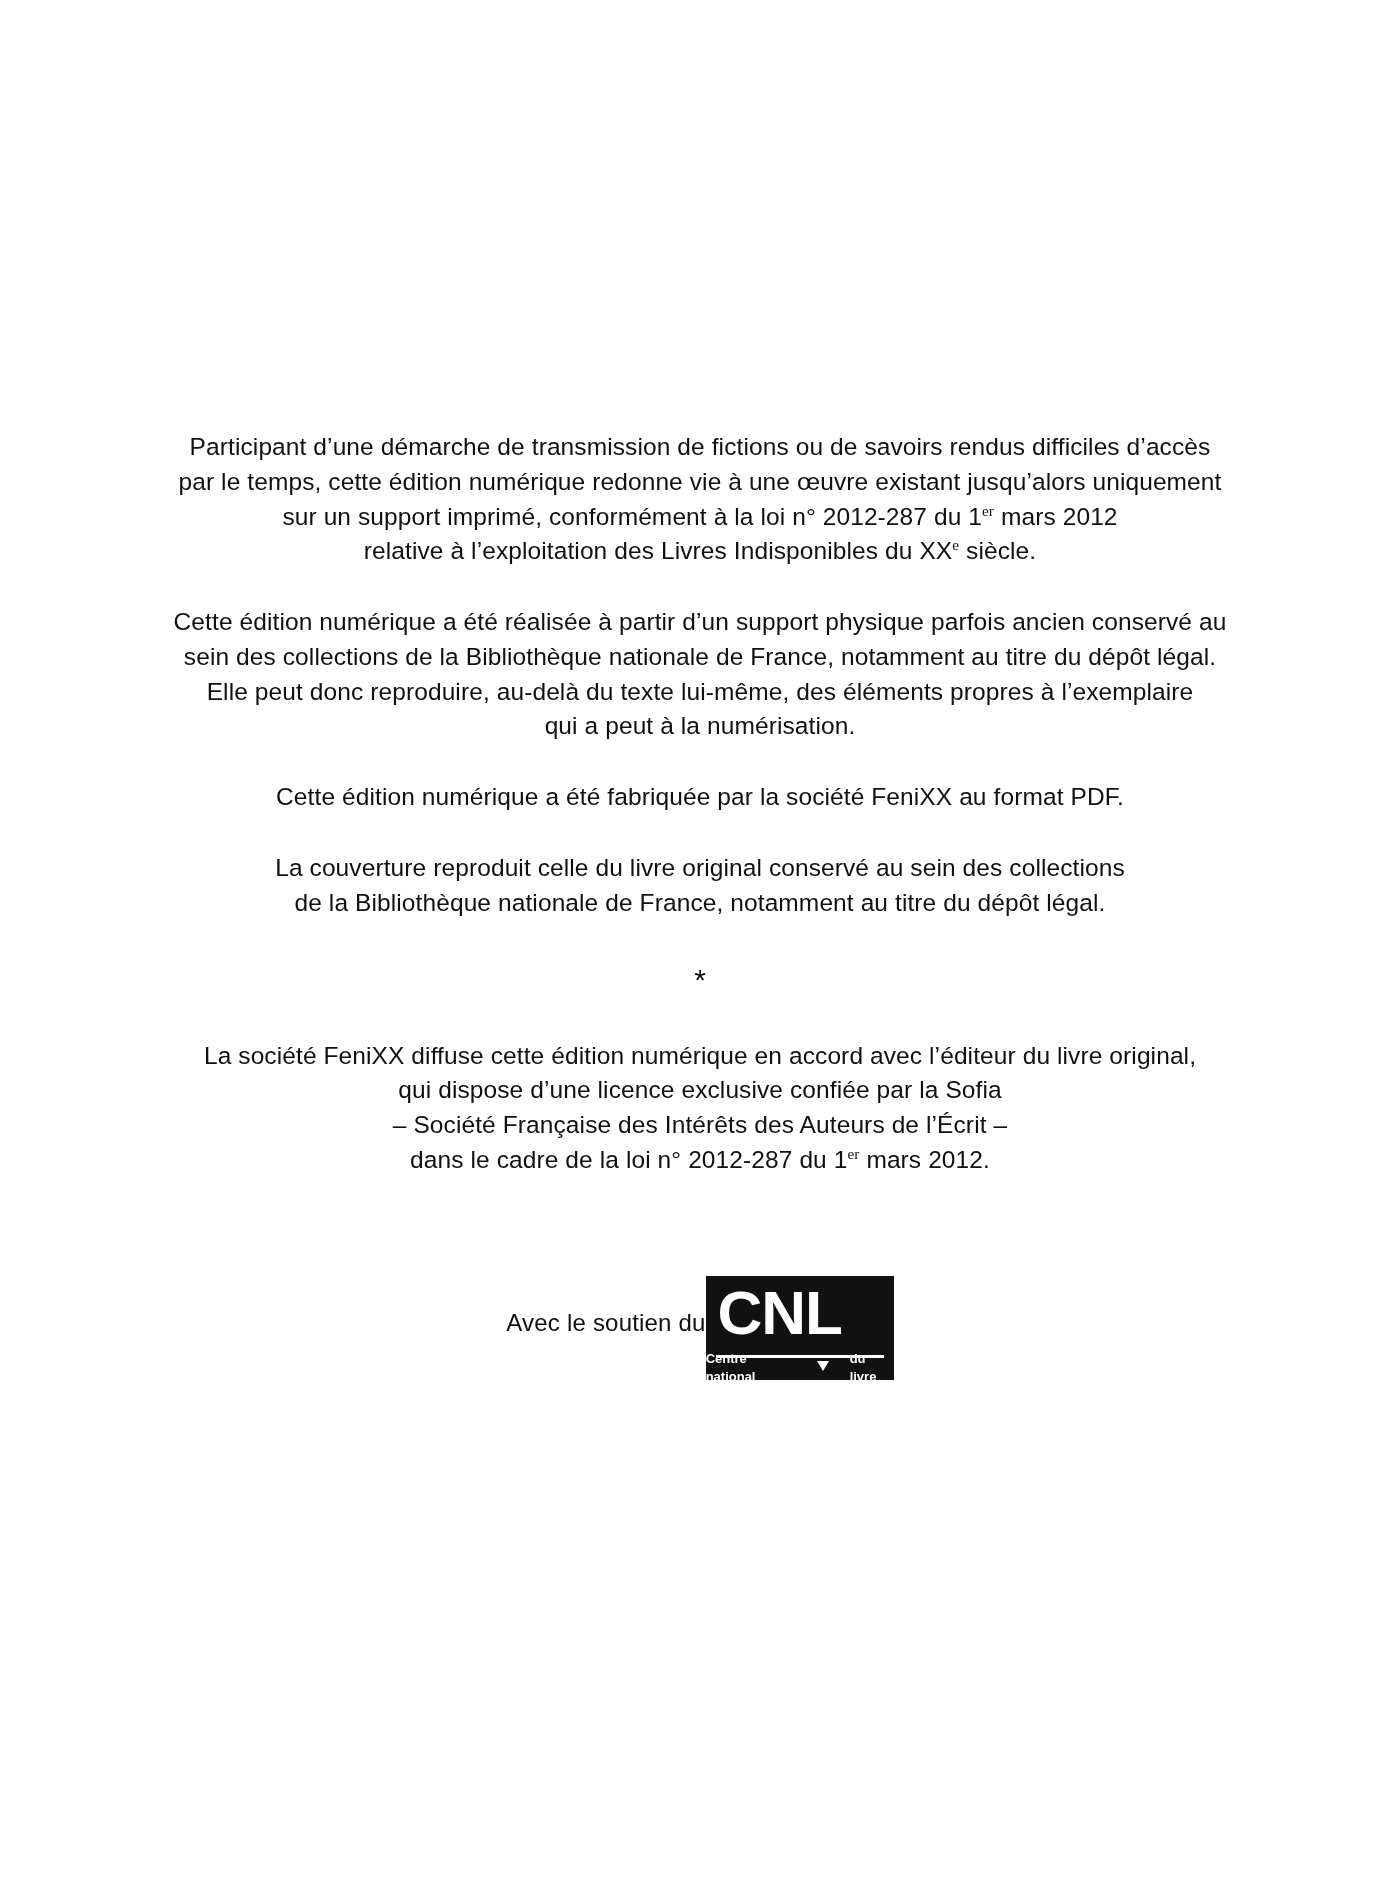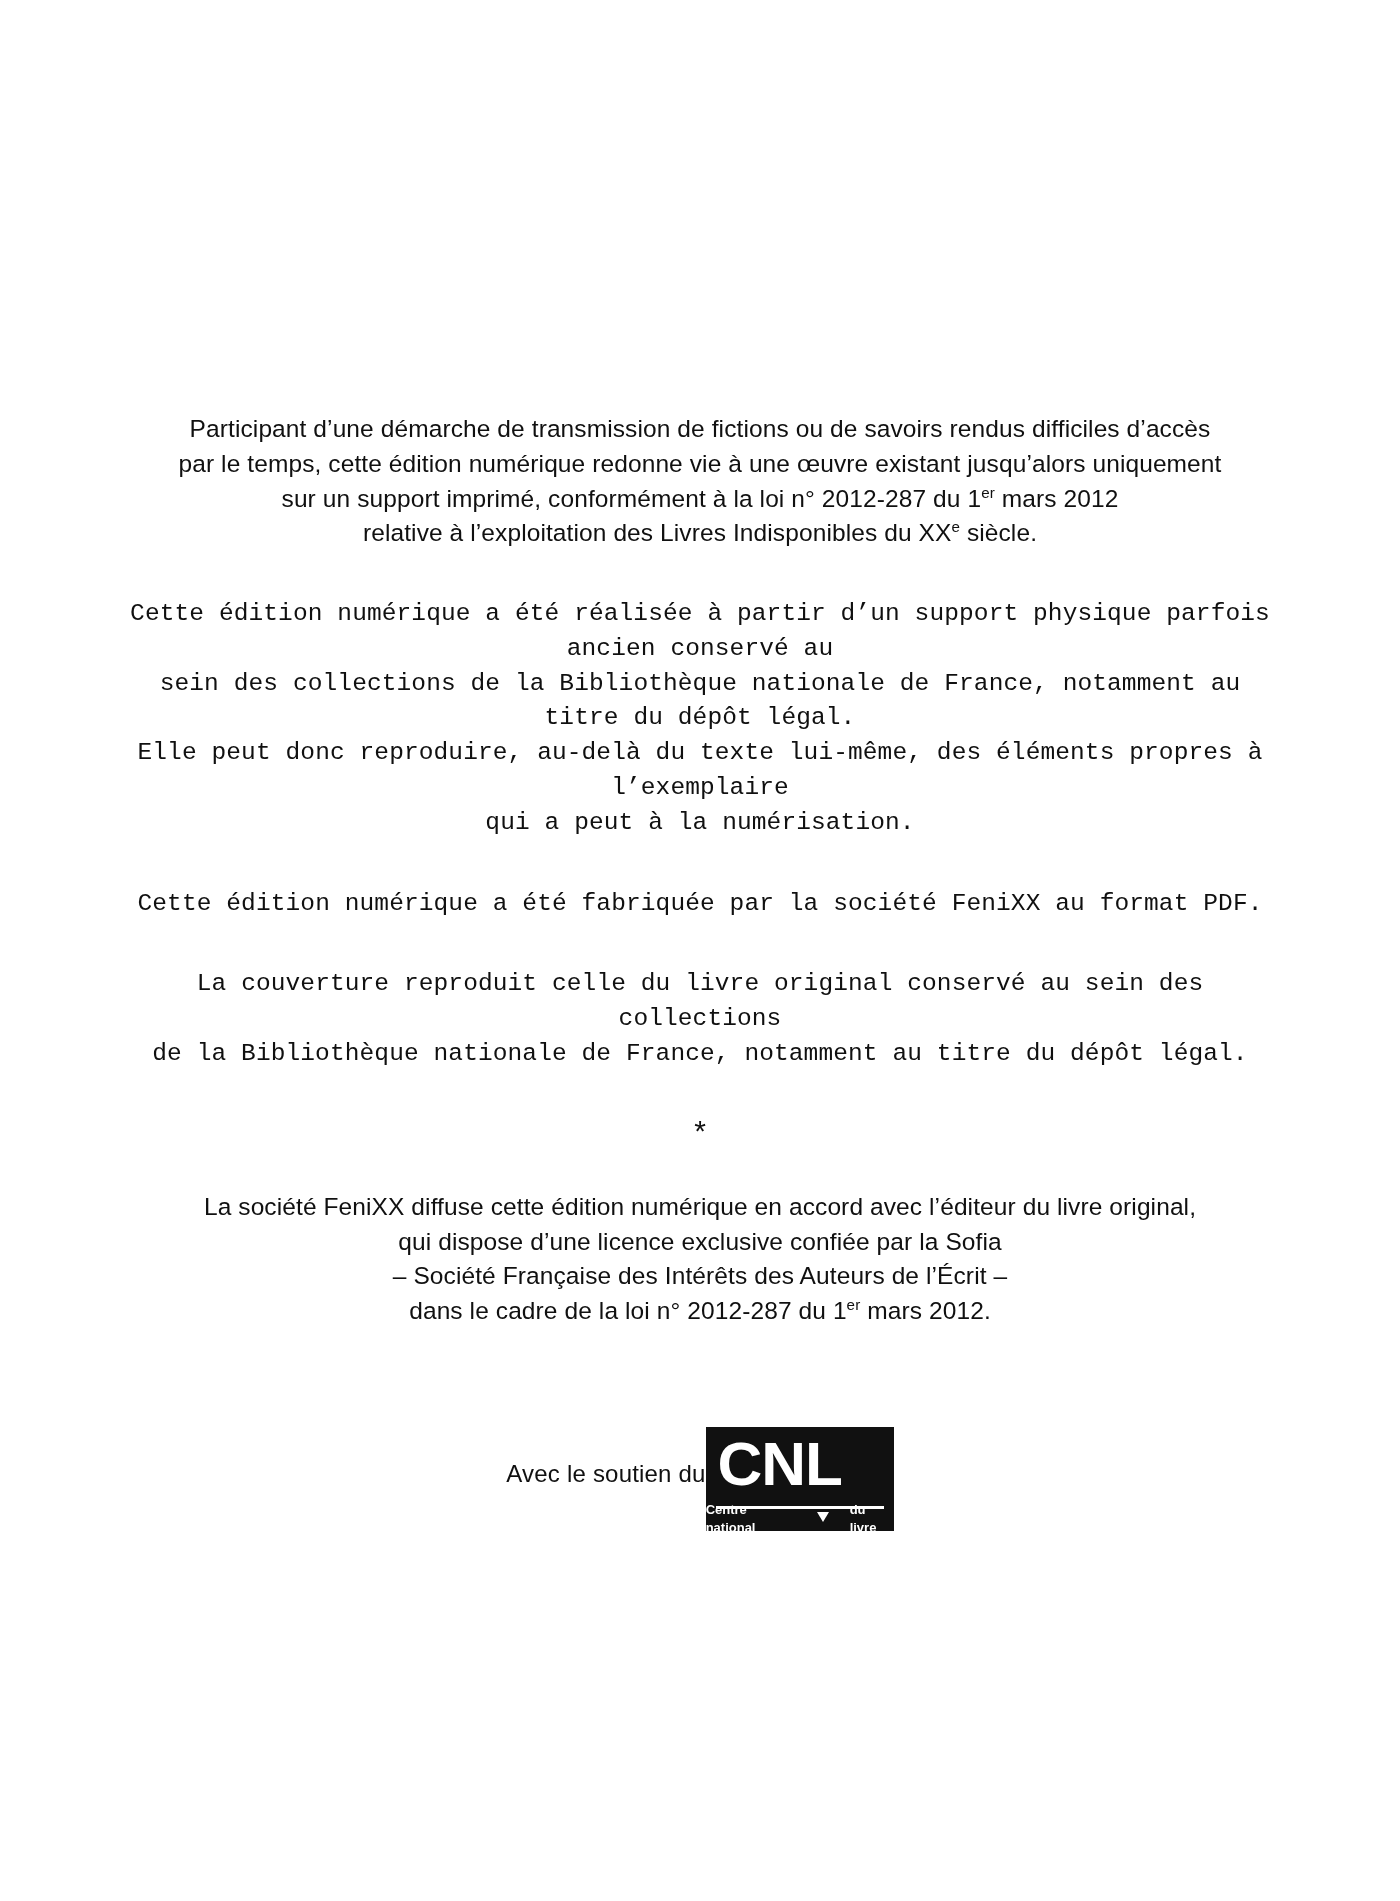--- a/index.html
+++ b/index.html
@@ -24,7 +24,7 @@
   .content {
     position: absolute;
     left: 0;
-    top: 412px;
+    top: 430px;
     width: 1400px;
     display: flex;
     flex-direction: column;

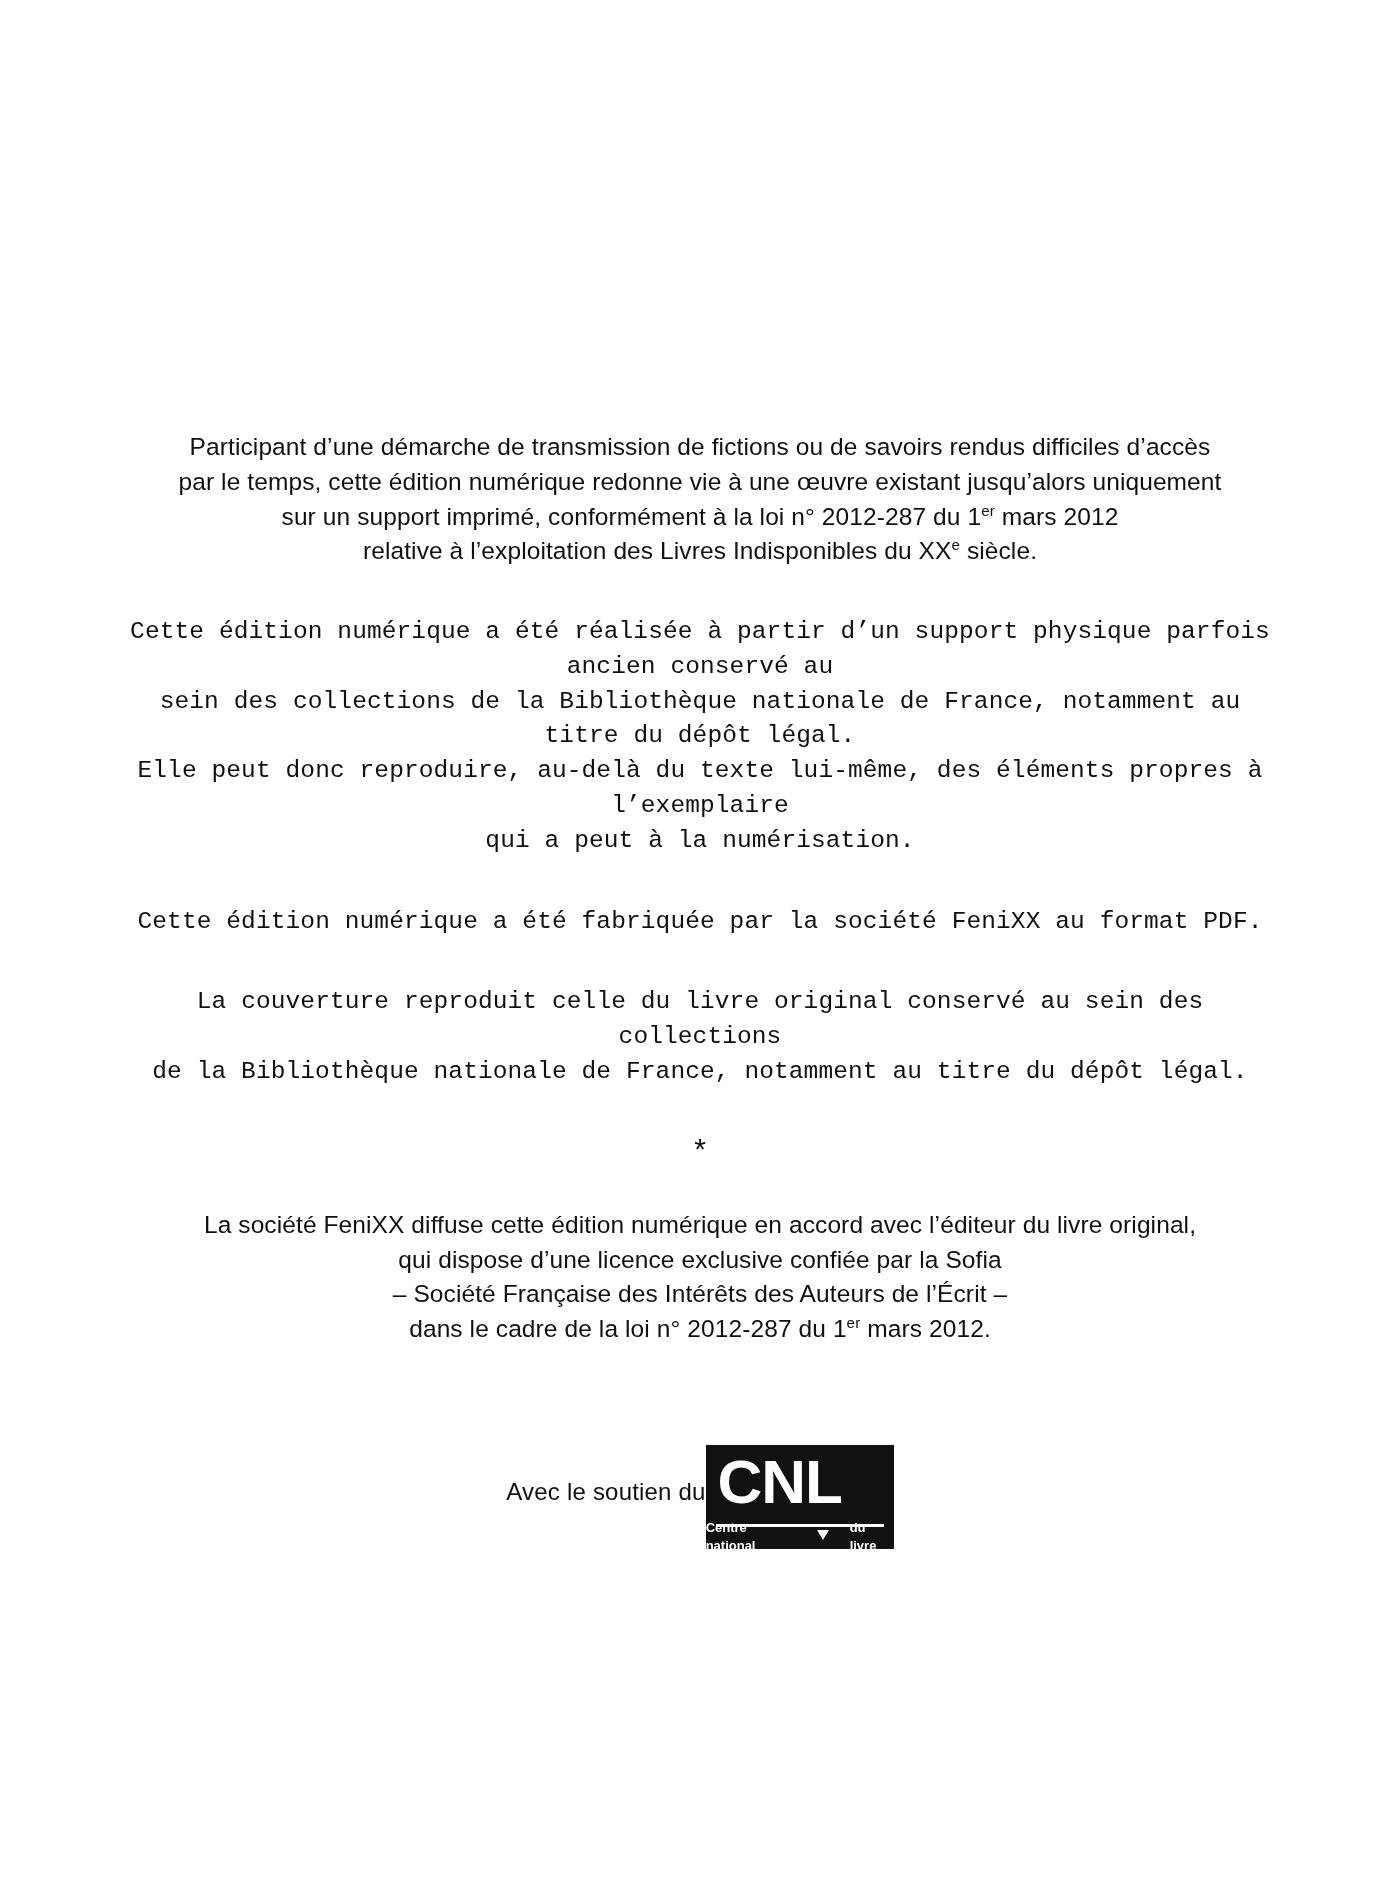--- a/index.html
+++ b/index.html
@@ -46,6 +46,7 @@
     font-size: 0.62em;
     vertical-align: super;
     line-height: 0;
+    font-family: Liberation Serif, serif;
   }
   .star {
     margin-top: 44px;

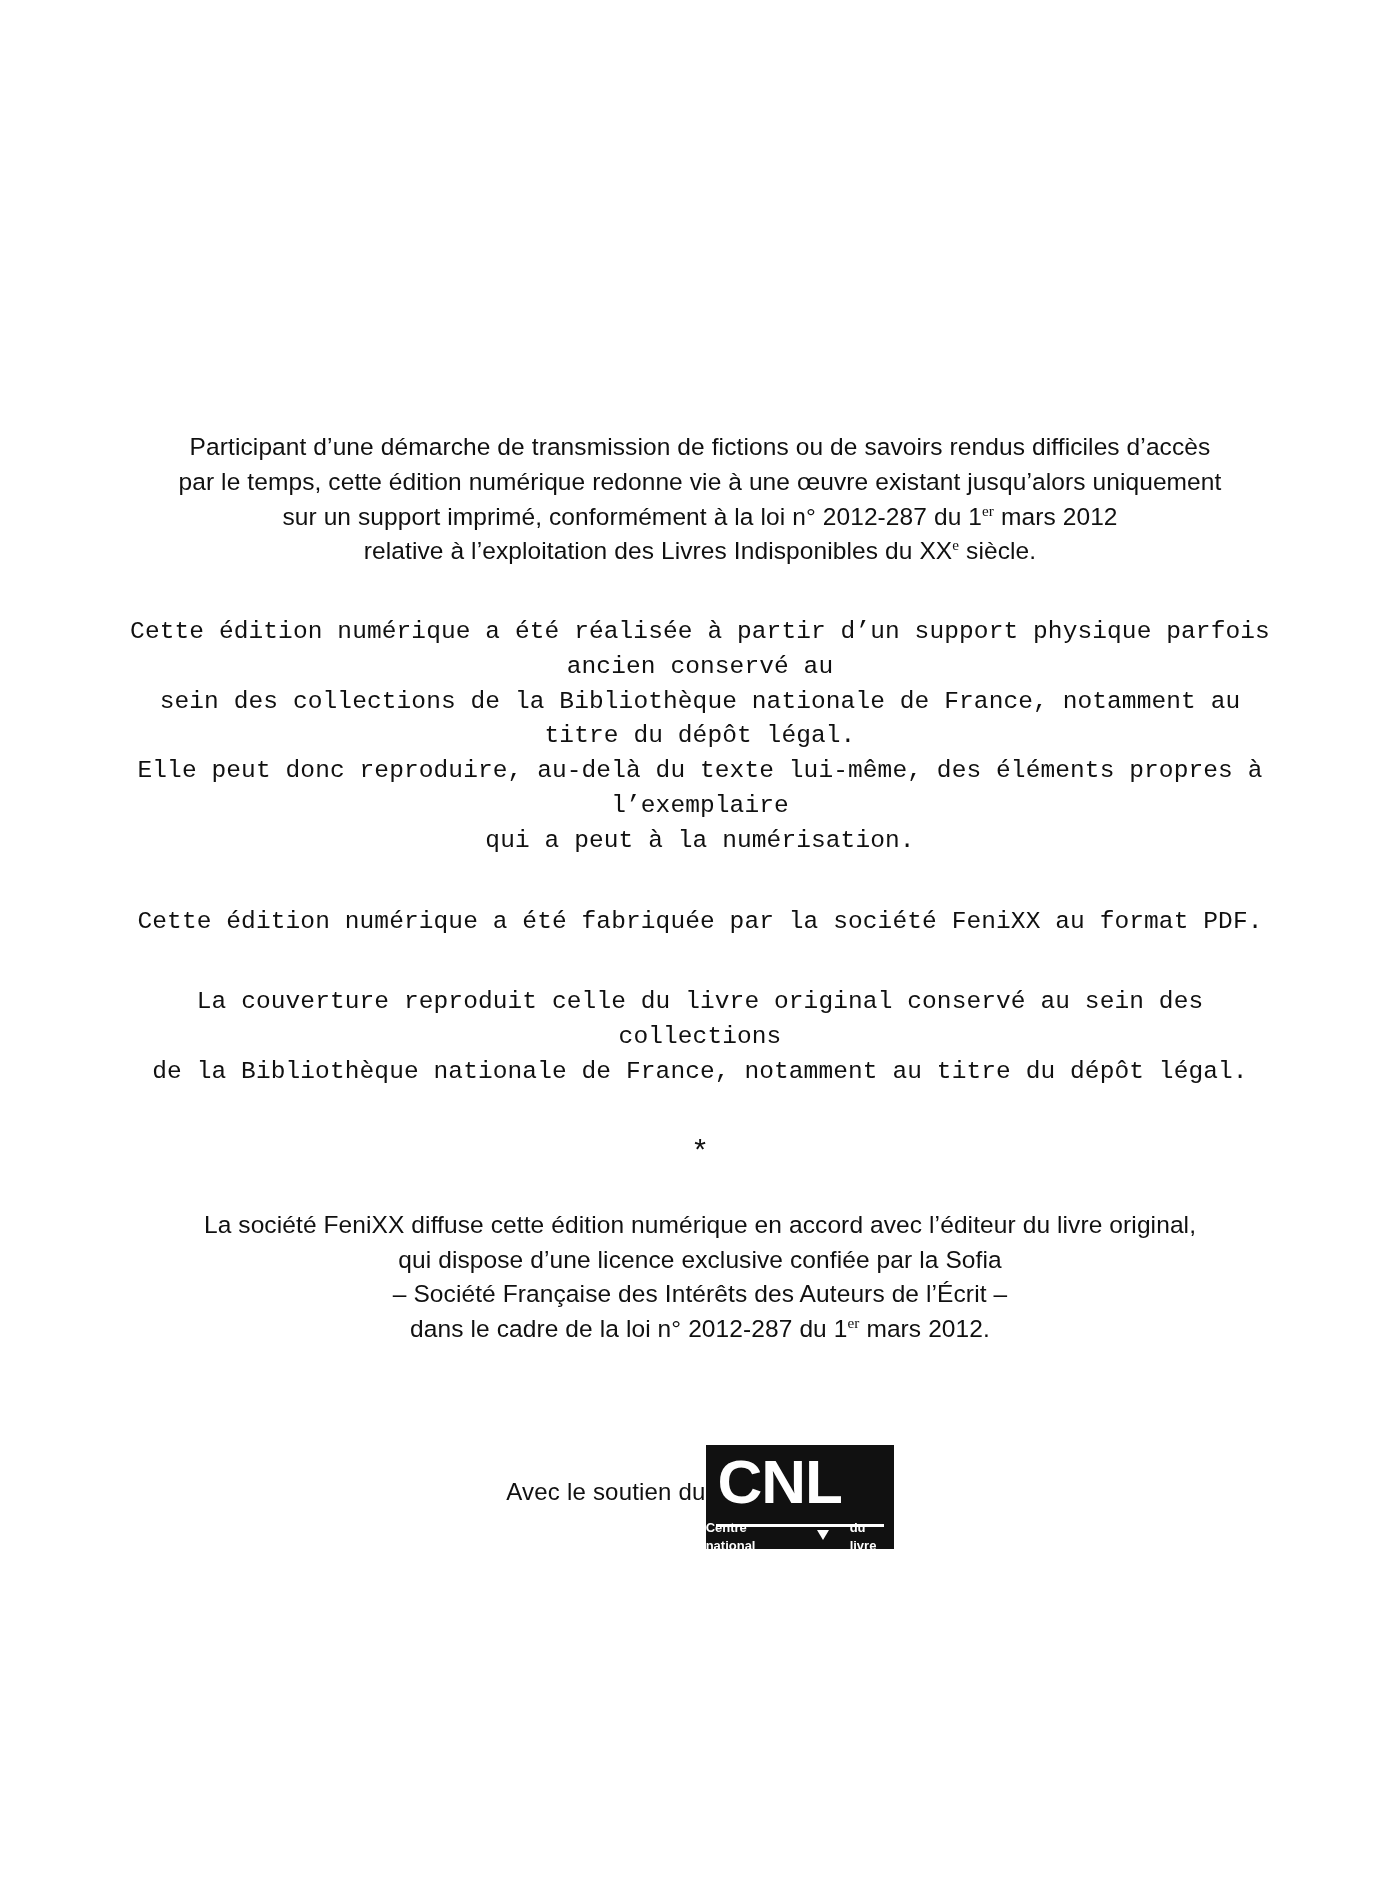--- a/index.html
+++ b/index.html
@@ -39,8 +39,7 @@
     letter-spacing: 0.1px;
   }
   .para + .para {
-    margin-top: 46px;
-    font-family: Liberation Mono, monospace;
+    margin-top: 36px;
   }
   .para sup {
     font-size: 0.62em;

